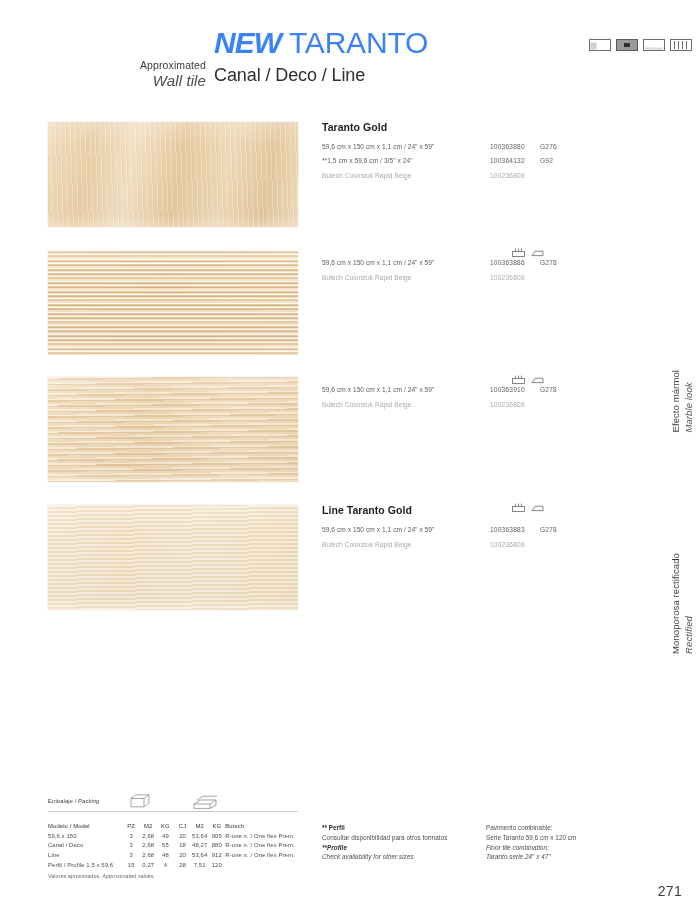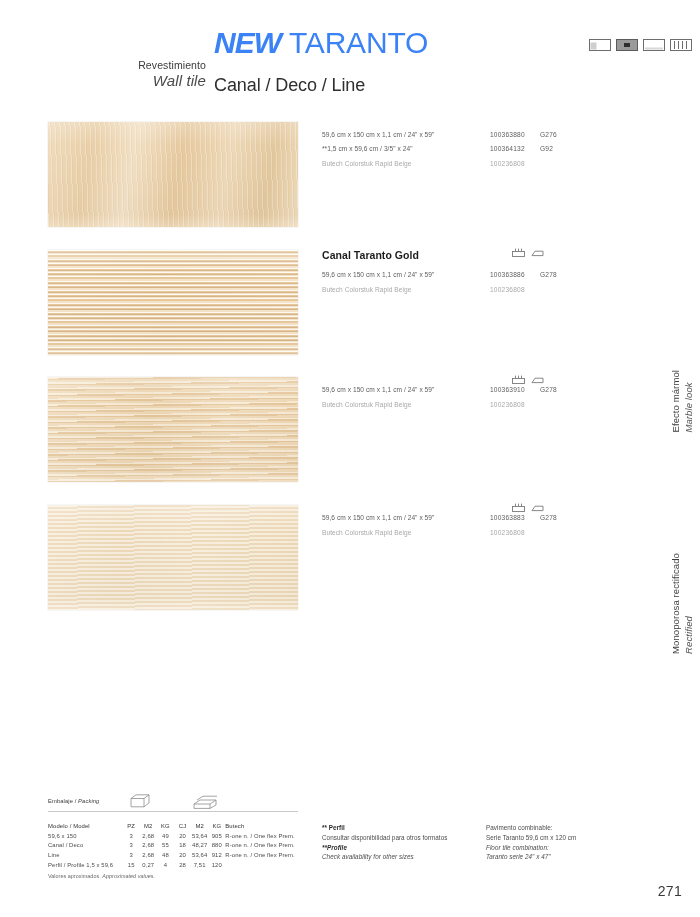--- a/index.html
+++ b/index.html
@@ -132,7 +132,7 @@
 
   <div class="header">
     <div class="hdr-left">
-      <div class="es">Revestimiento</div>
+      <div class="es">Approximated</div>
       <div class="en">Wall tile</div>
     </div>
     <div class="hdr-title">

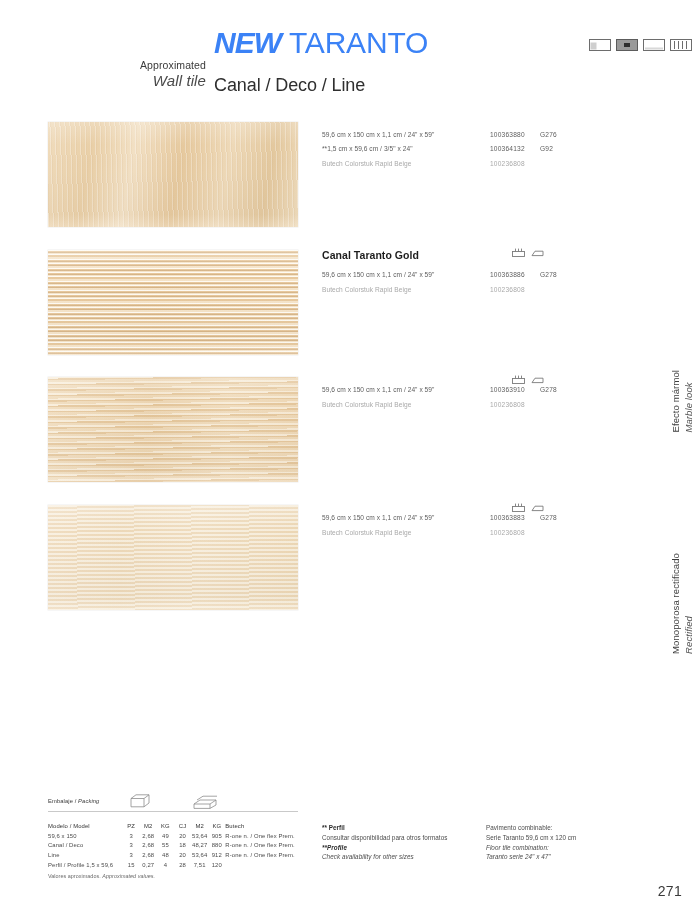--- a/index.html
+++ b/index.html
@@ -32,7 +32,7 @@
   .hdr-title .reg{font-weight:400;letter-spacing:-.2px;}
   .hdr-sub{
     position:absolute;left:214px;top:65px;
-    font-size:18px;color:#2f2f2f;letter-spacing:-.1px;white-space:nowrap;font-weight:300;margin-top:10px;
+    font-size:18px;color:#2f2f2f;letter-spacing:-.1px;white-space:nowrap;font-weight:300;
   }
 
   .hdr-icons{position:absolute;right:8px;top:39px;display:flex;gap:5px;align-items:center;}

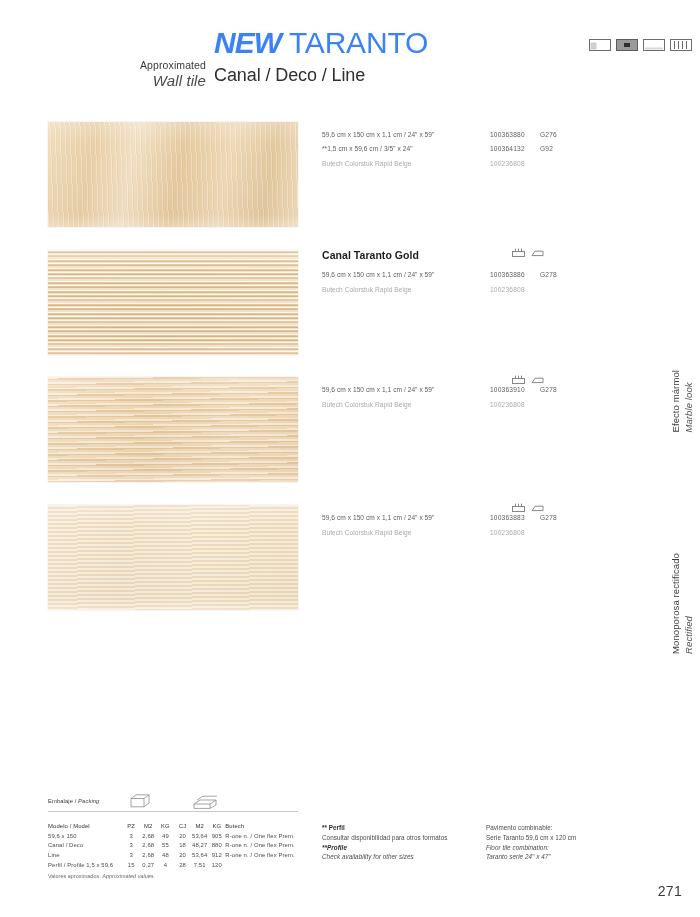--- a/index.html
+++ b/index.html
@@ -171,6 +171,7 @@
         <div class="vig"></div>
     </div>
     <div class="info">
+      <div class="pname">Taranto Gold</div>
       <div class="specline">
         <span class="sp-dim">59,6 cm x 150 cm x 1,1 cm / 24" x 59"</span>
         <span class="sp-code">100363880</span>

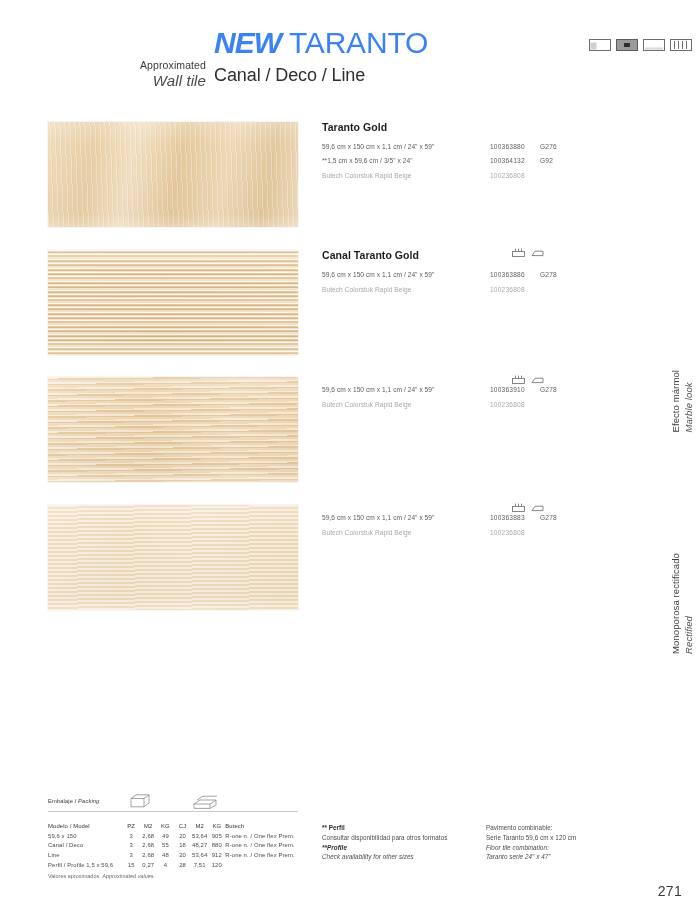--- a/index.html
+++ b/index.html
@@ -195,7 +195,6 @@
         <div class="vig"></div>
     </div>
     <div class="info">
-      <div class="pname">Canal Taranto Gold</div>
       <div class="rowicons">
         <svg width="13" height="9" viewBox="0 0 13 9">
           <rect x="0.5" y="3.5" width="12" height="5" fill="none" stroke="#7a7a7a" stroke-width="0.9"></rect>

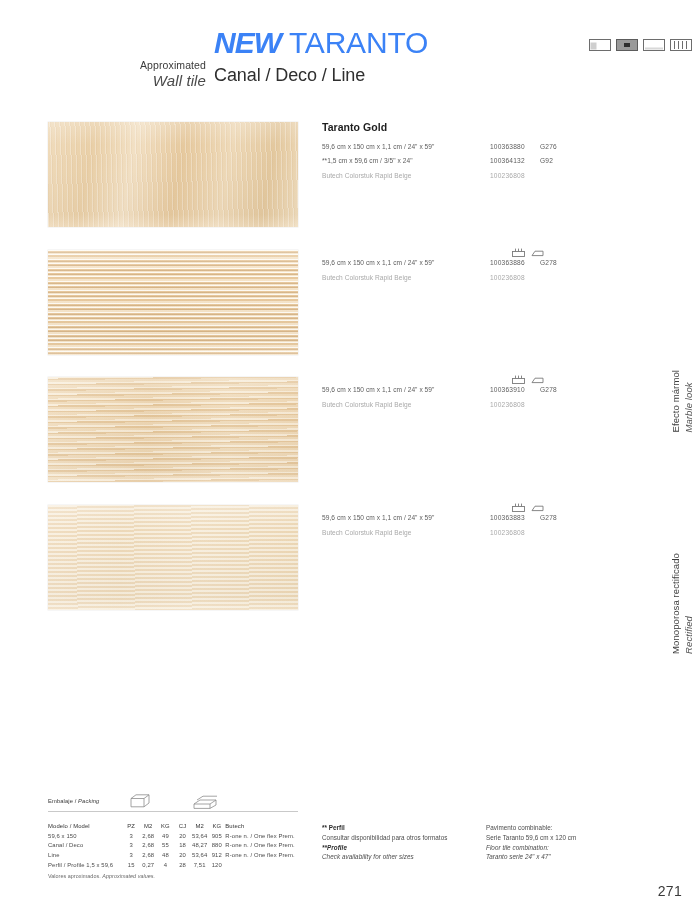--- a/index.html
+++ b/index.html
@@ -257,6 +257,7 @@
         <div class="vig"></div>
     </div>
     <div class="info">
+      <div class="pname">Line Taranto Gold</div>
       <div class="rowicons">
         <svg width="13" height="9" viewBox="0 0 13 9">
           <rect x="0.5" y="3.5" width="12" height="5" fill="none" stroke="#7a7a7a" stroke-width="0.9"></rect>

